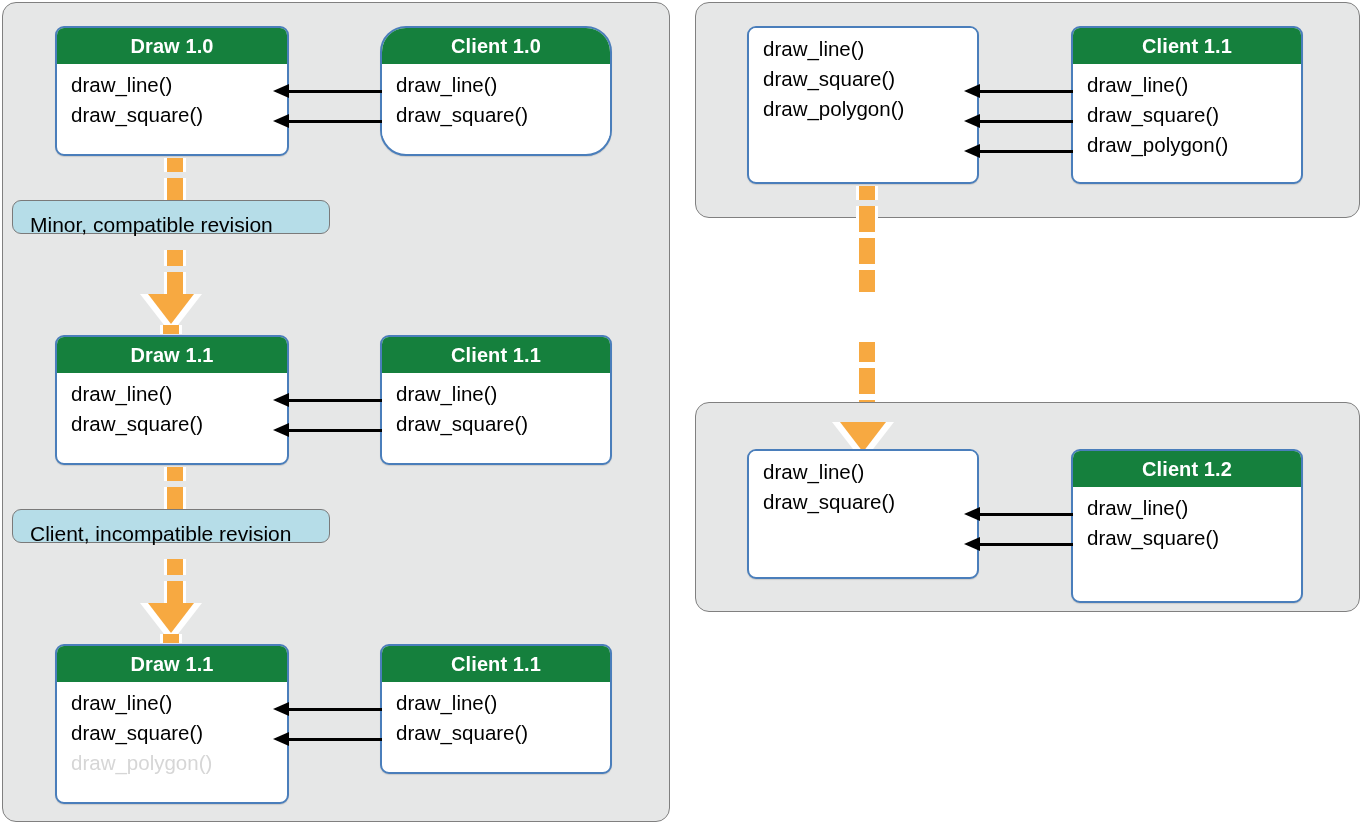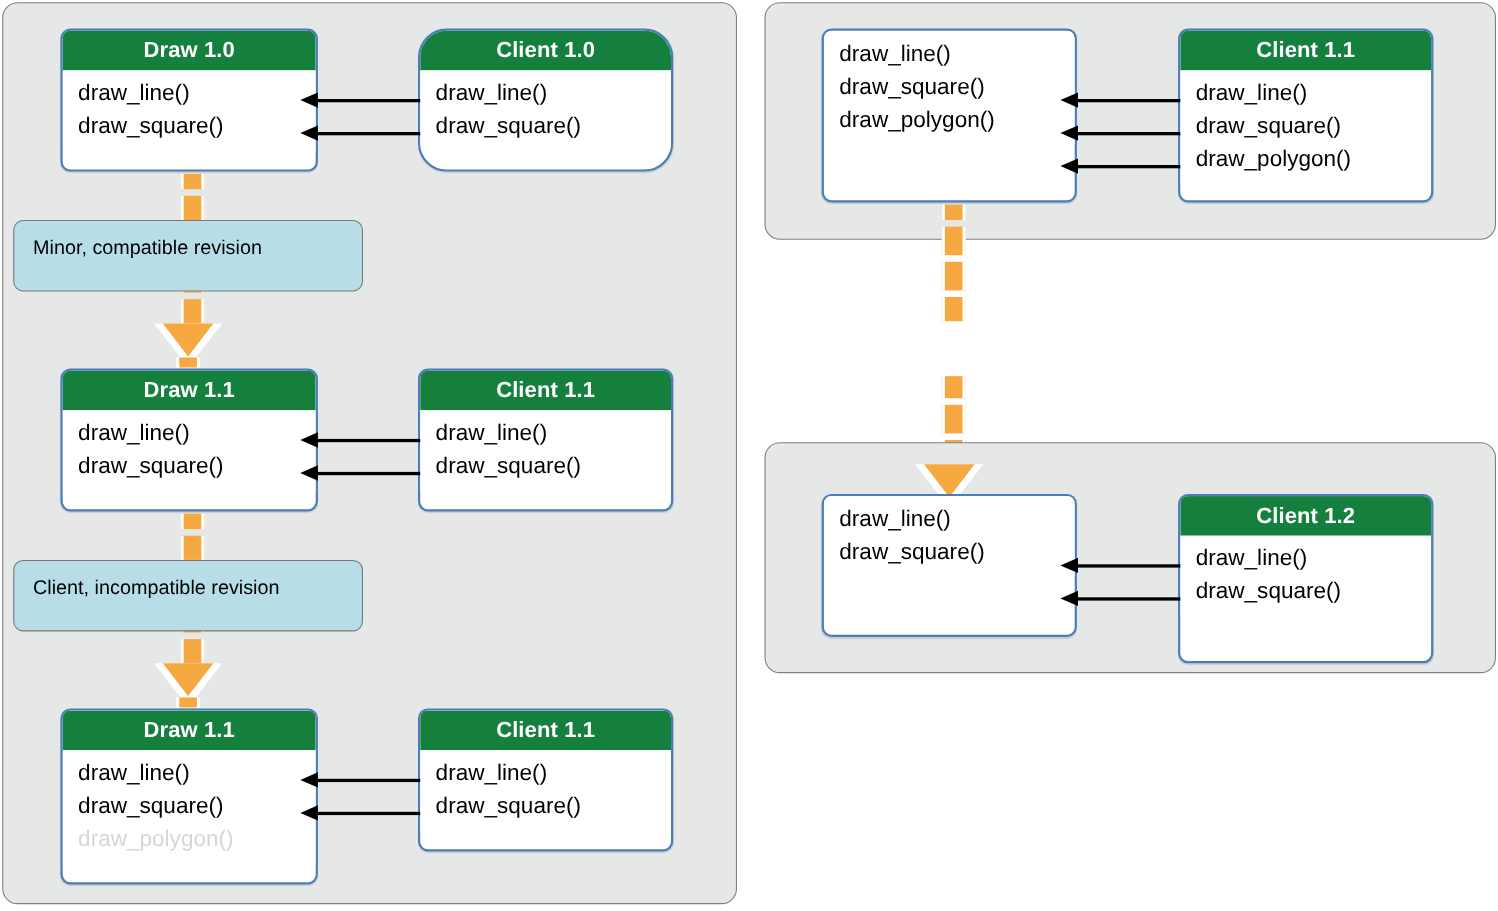--- a/index.html
+++ b/index.html
@@ -102,9 +102,9 @@
     border:1.6px solid #7a7a7a;
     border-radius:9px;
     color:#000000;
-    font-size:18px;
+    font-size:21px;
     line-height:48px;
-    height:65px;
+    height:34px;
     padding:0 17px;
     white-space:nowrap;
     z-index:5;

